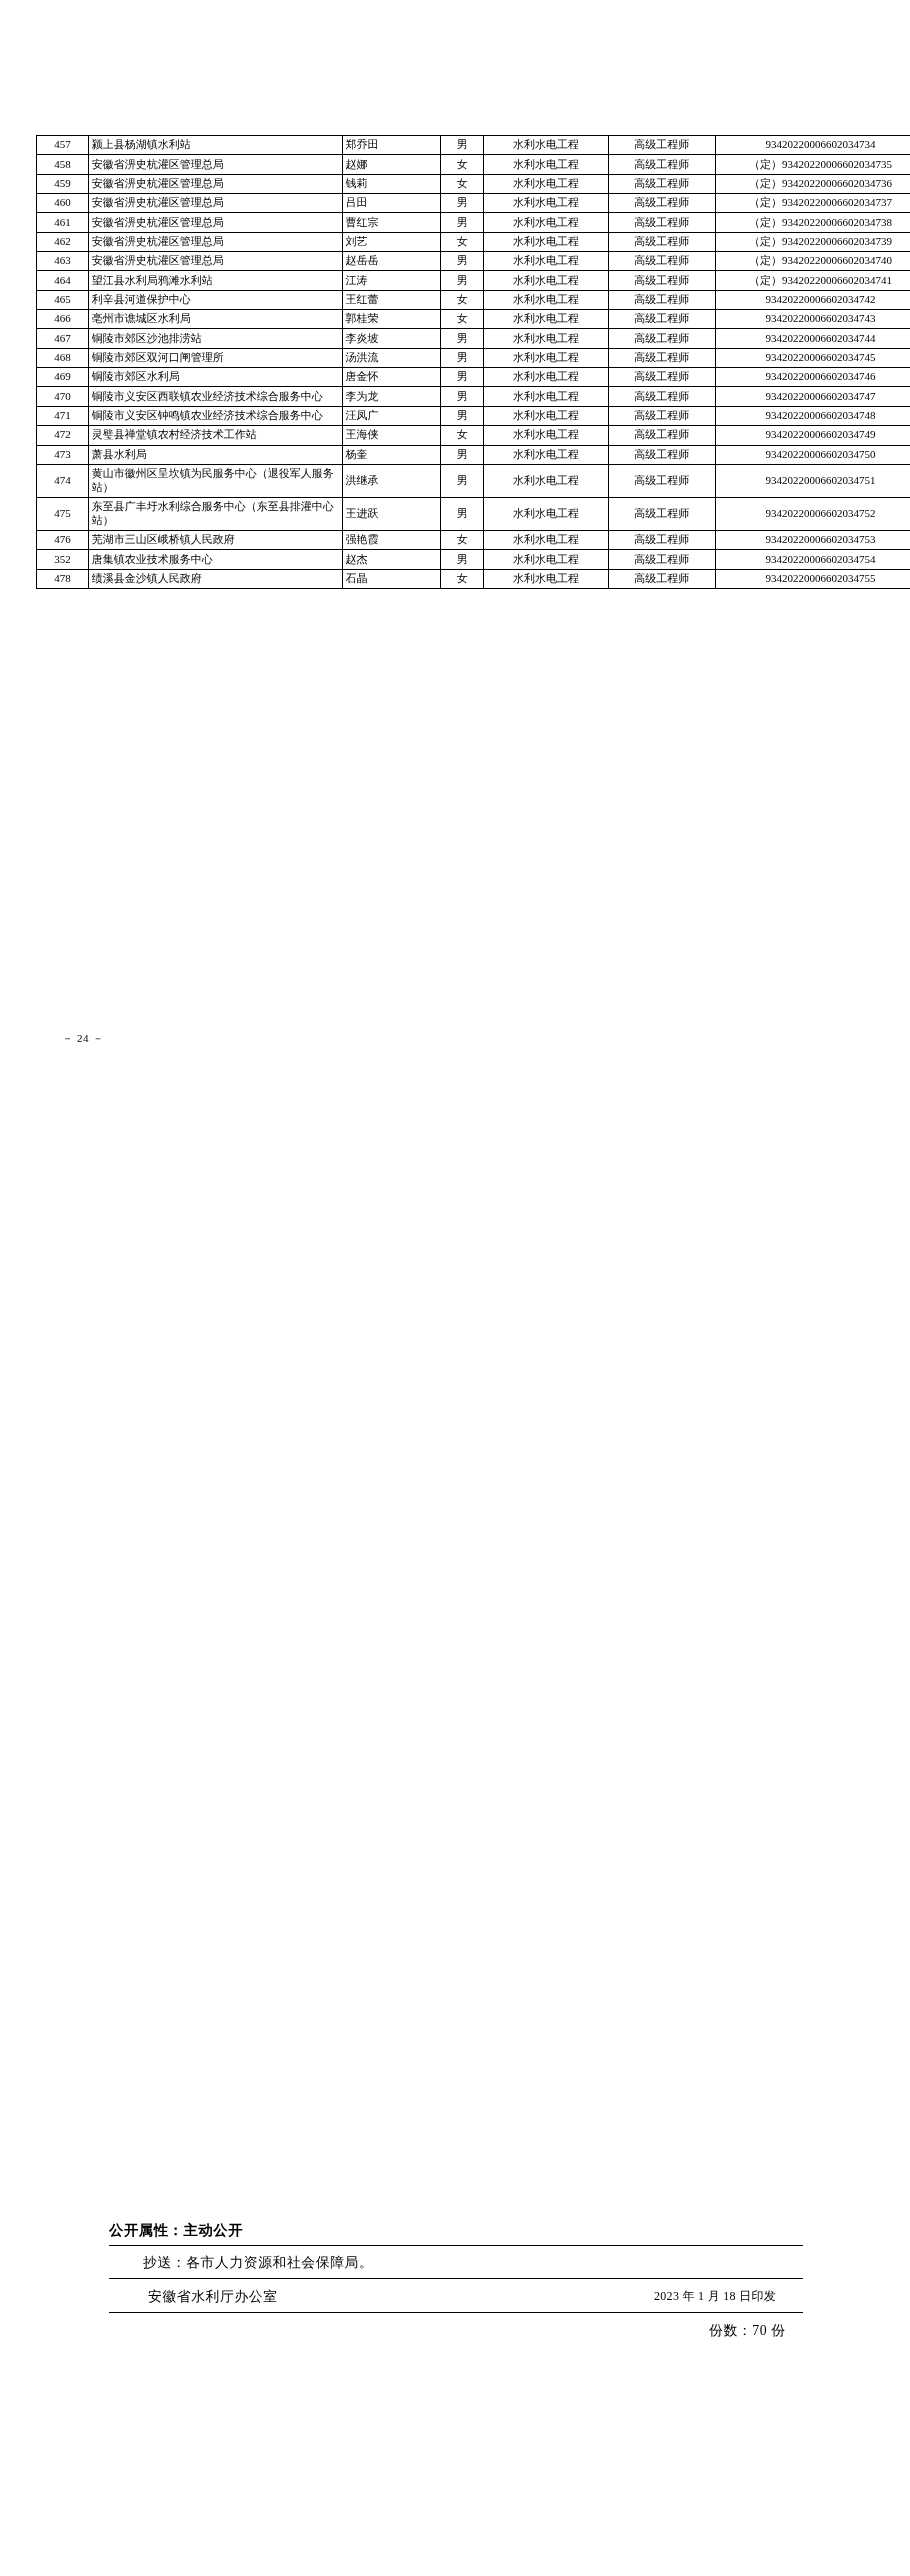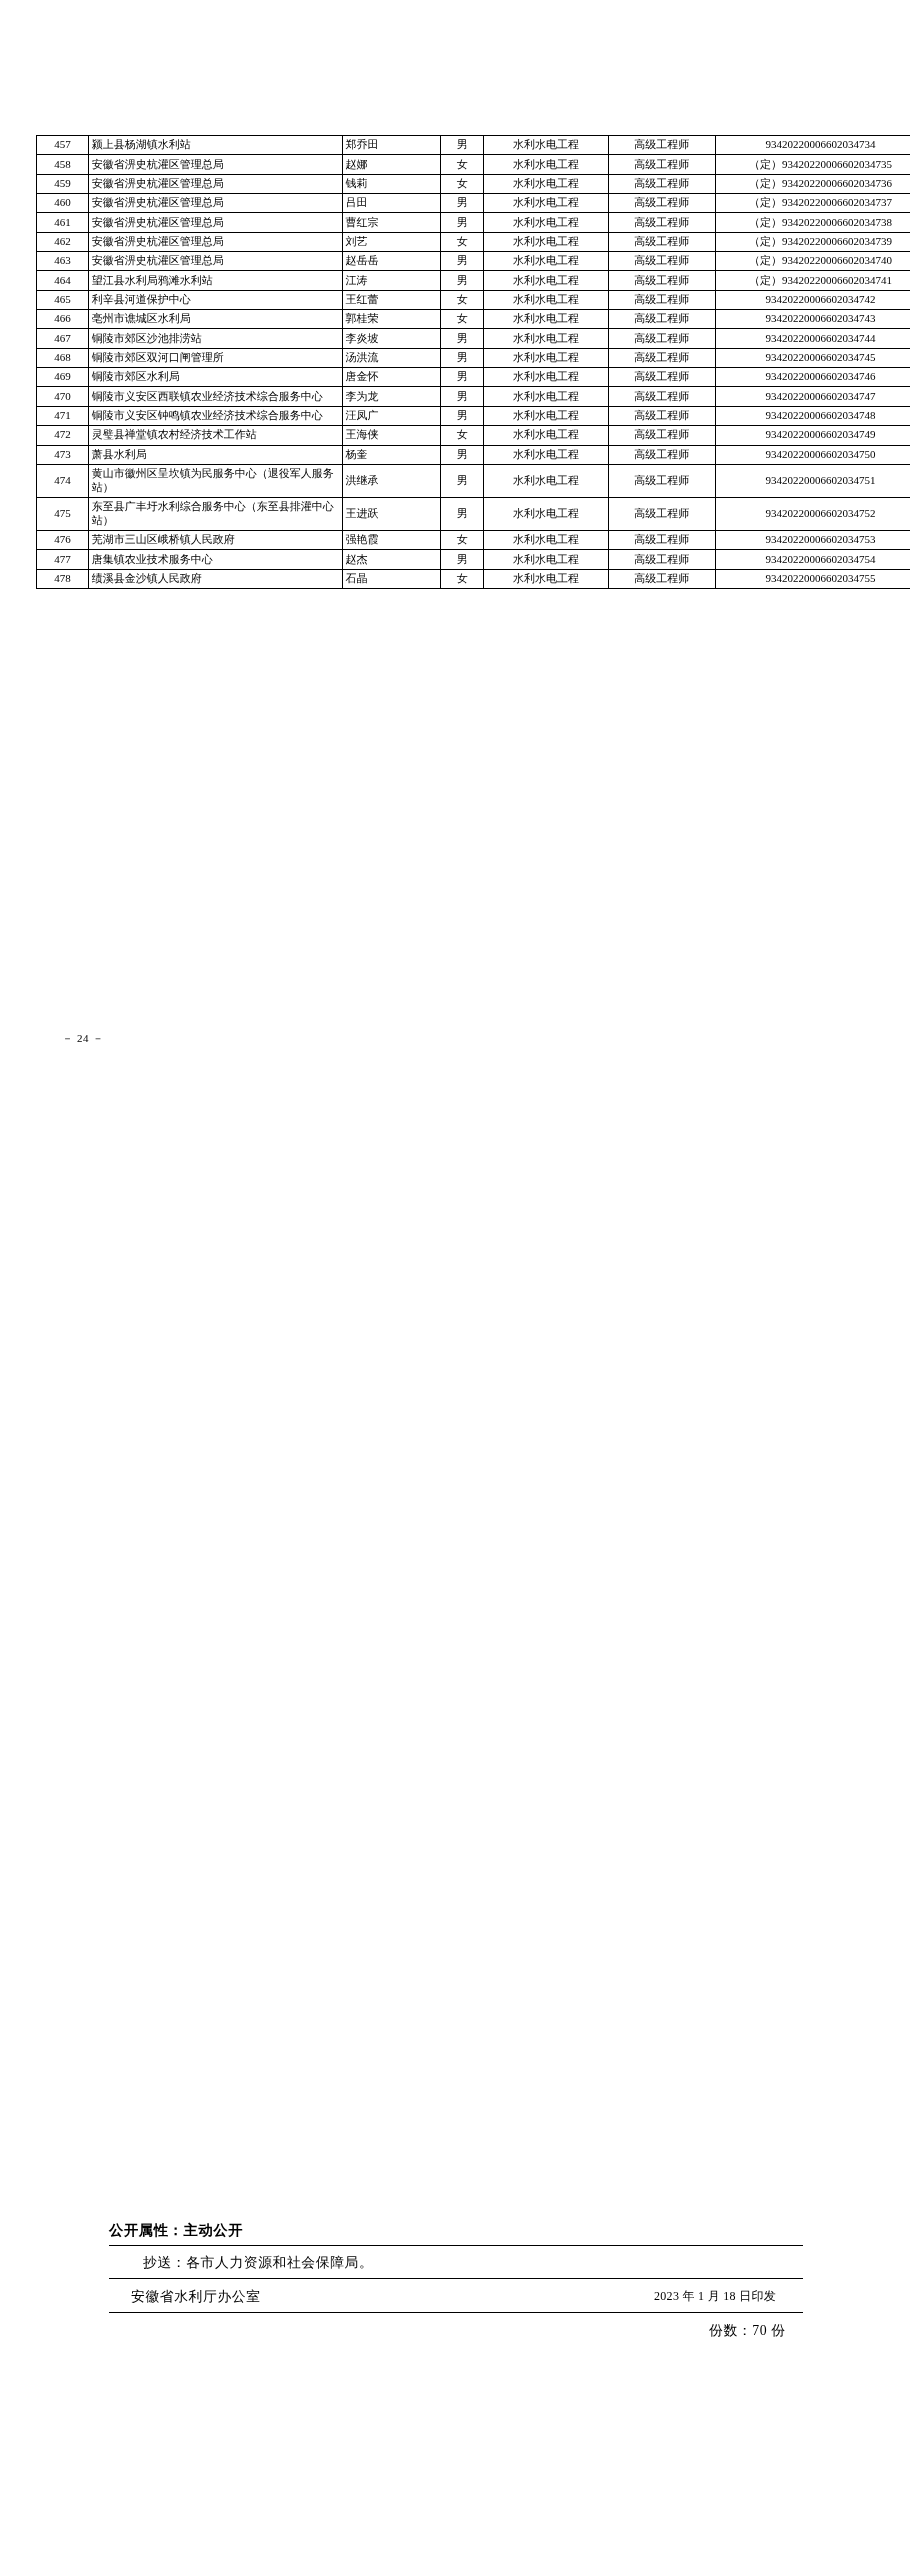--- a/index.html
+++ b/index.html
@@ -311,7 +311,7 @@
             <td class="c-cert"><span class="cert-ding"></span><span>93420220006602034753</span></td>
           </tr>
           <tr>
-            <td class="c-idx">477</td>
+            <td class="c-idx">352</td>
             <td class="c-unit">唐集镇农业技术服务中心</td>
             <td class="c-name">赵杰</td>
             <td class="c-sex">男</td>

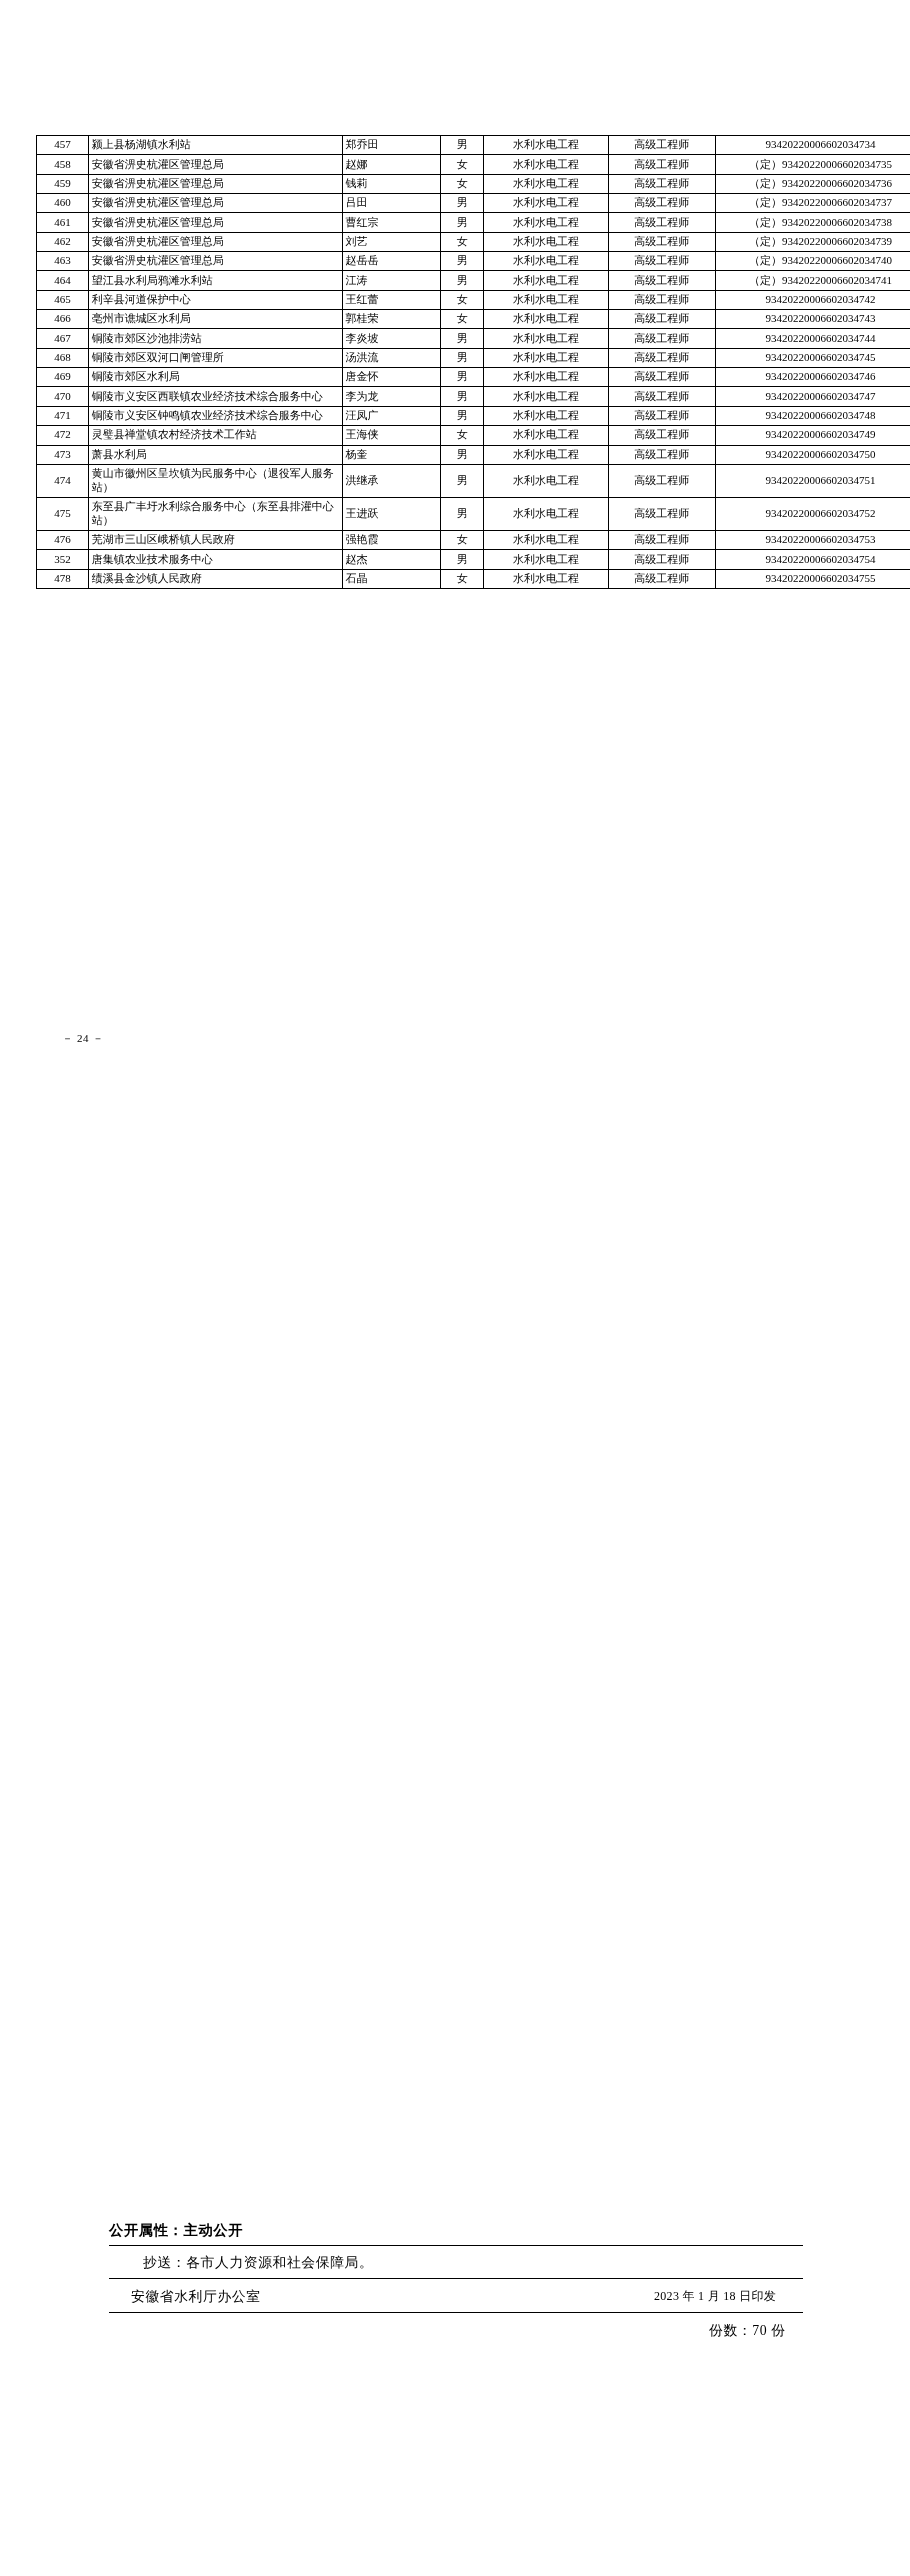--- a/index.html
+++ b/index.html
@@ -94,7 +94,7 @@
   }
   .footer-office {
     position: absolute;
-    left: 131px;
+    left: 148px;
     top: 67px;
     font-size: 13.8px;
     letter-spacing: 0.6px;

